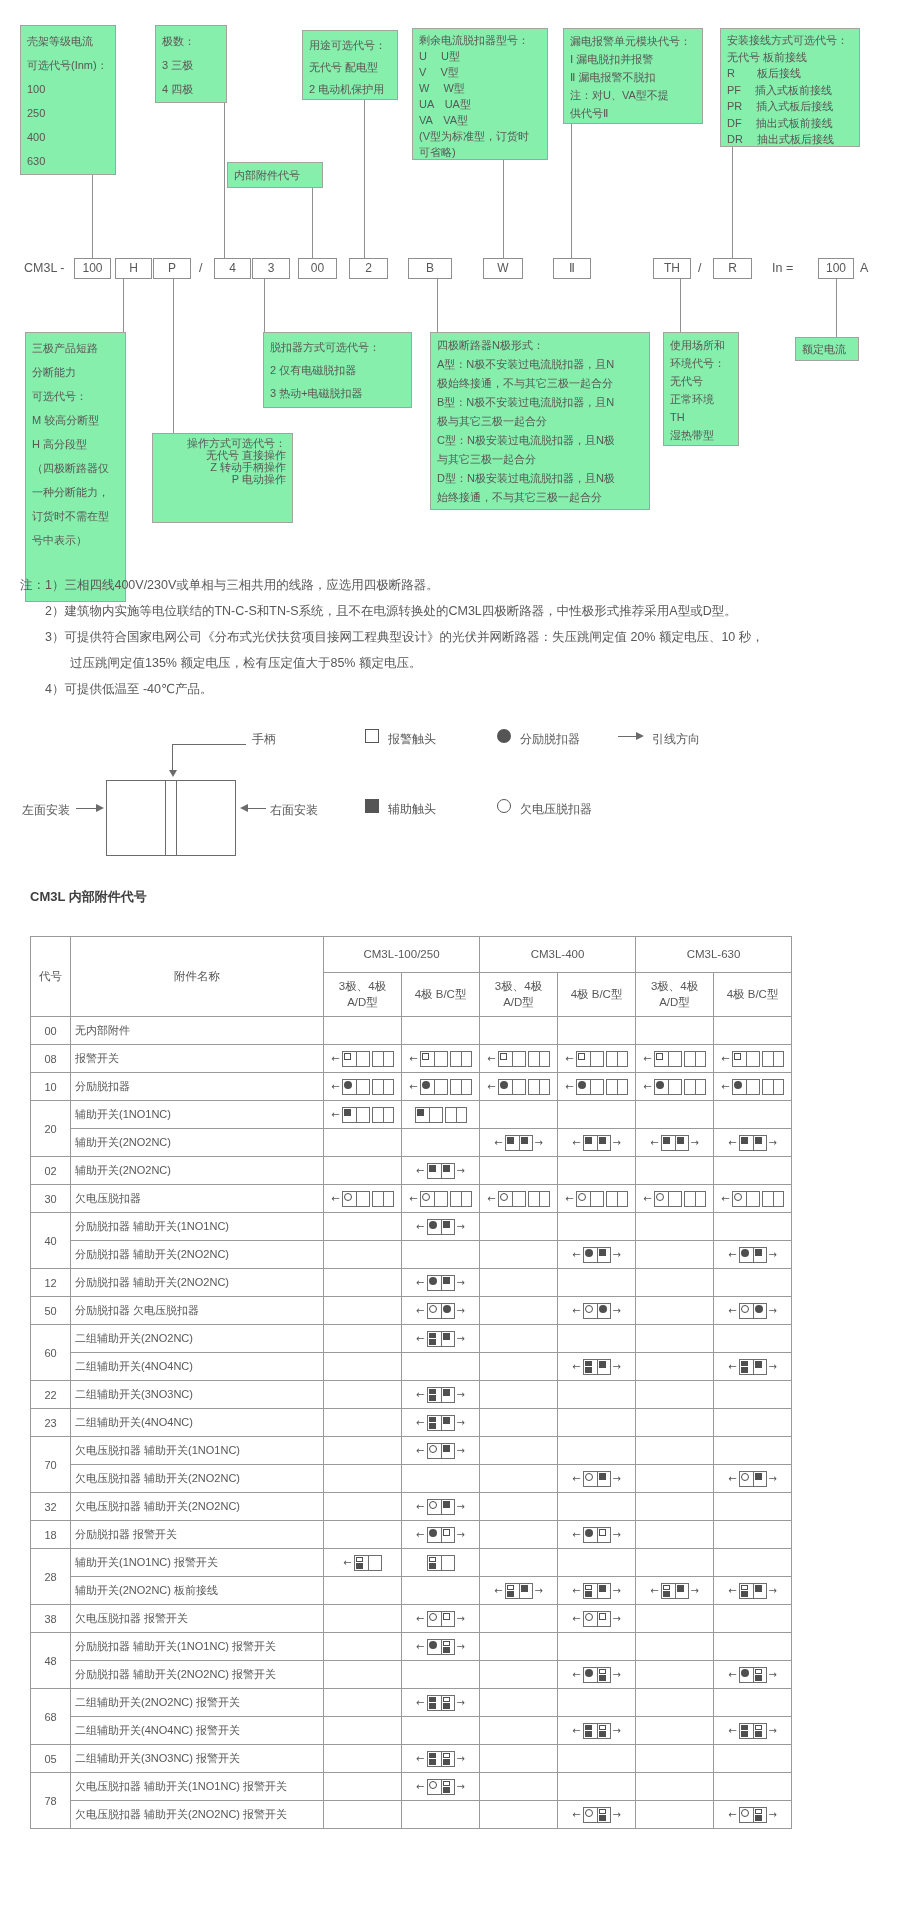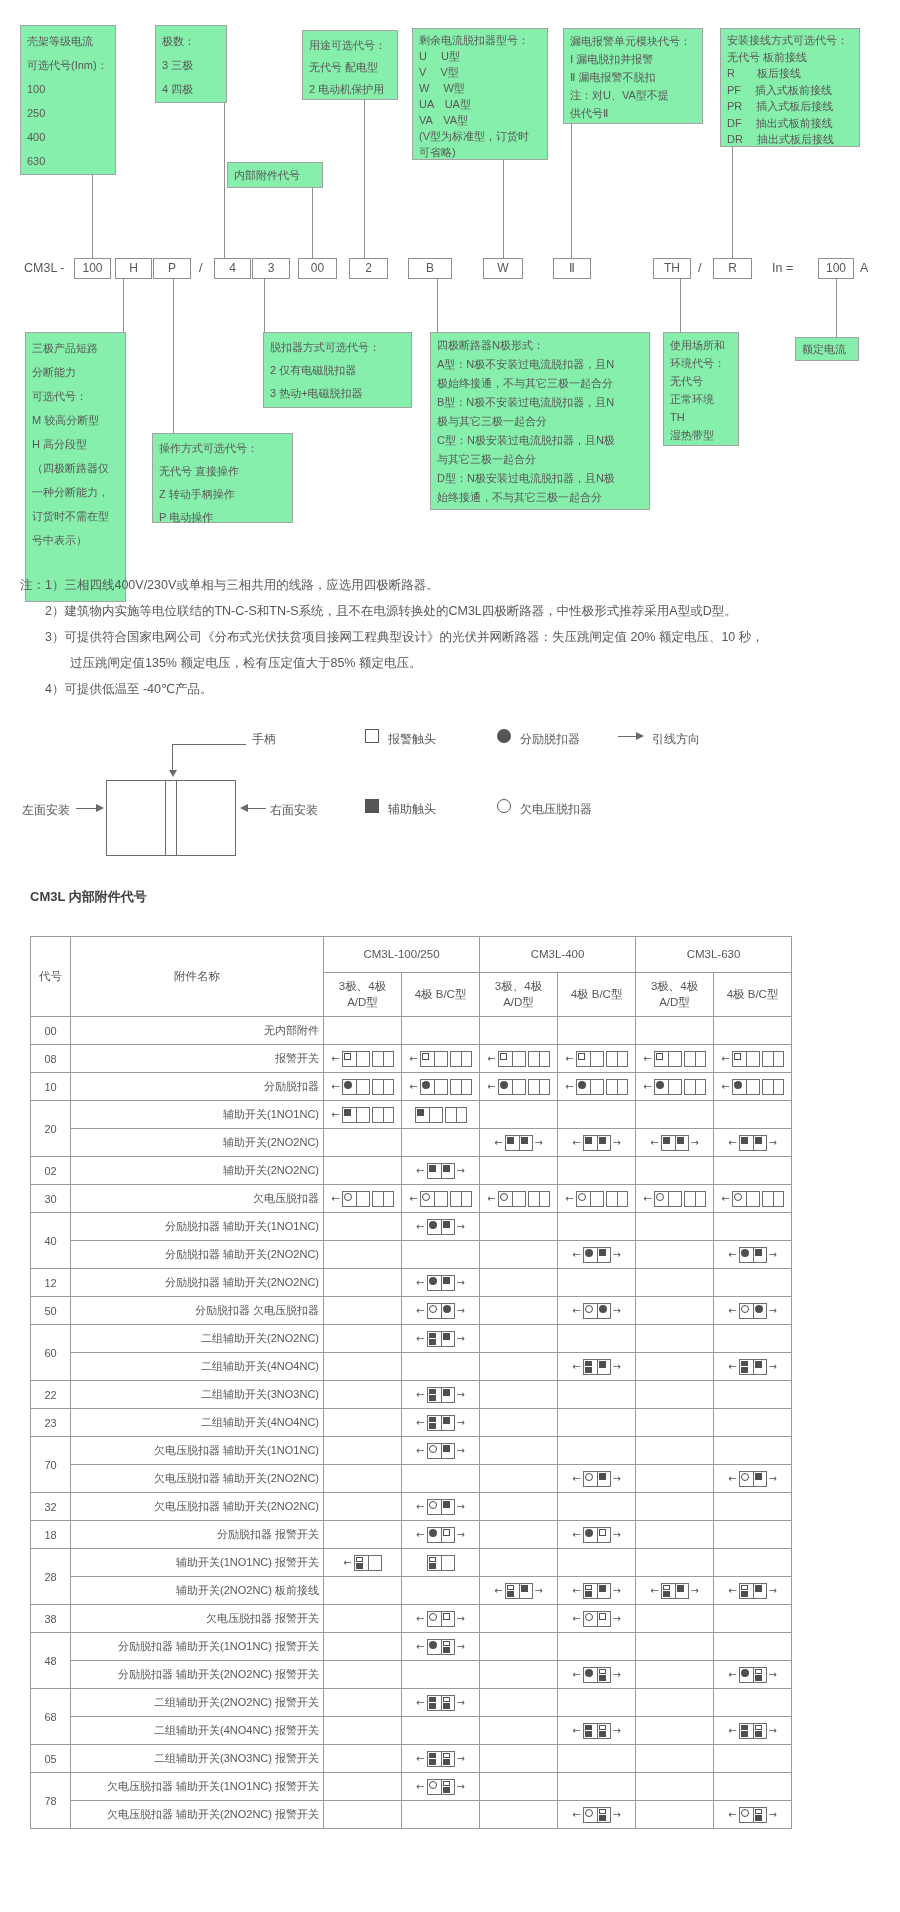--- a/index.html
+++ b/index.html
@@ -10,7 +10,7 @@
   .co { position:absolute; border:1px solid #a3a3a3; background:#86efac; font-size:11px;
         color:#595757; padding:3px 6px; white-space:pre-line; }
   .lh16 { line-height:16px; } .lh17 { line-height:16.5px; } .lh18 { line-height:18px; }
-  .lh19 { line-height:19px; } .lh21 { line-height:23px; } .lh22 { line-height:22px; }
+  .lh19 { line-height:19px; } .lh21 { line-height:12px;text-align:right; } .lh22 { line-height:22px; }
   .lh23 { line-height:23px; } .lh24 { line-height:24px; }
 
   

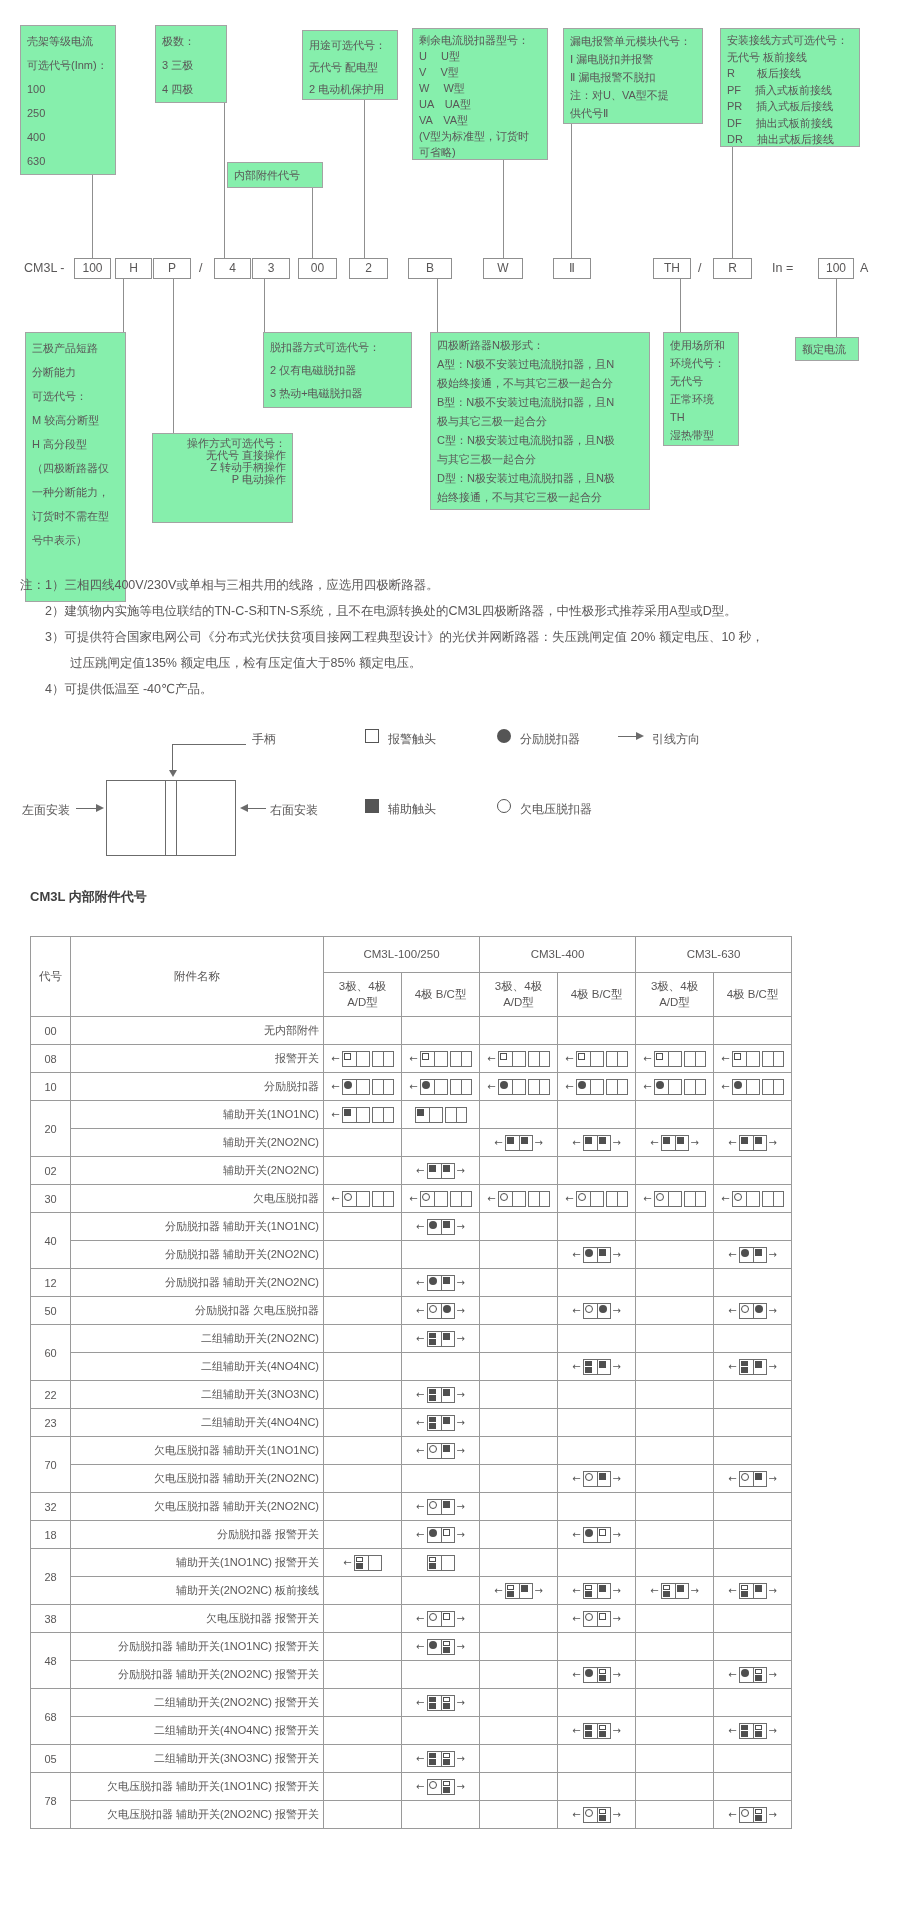--- a/index.html
+++ b/index.html
@@ -60,7 +60,7 @@
   tr.hdr1 { height:36px; } tr.hdr2 { height:44px; }
   tbody tr { height:28px; }
   td.code { text-align:center; }
-  td.name { text-align:right; overflow:hidden; white-space:nowrap; }
+  td.name { text-align:left; overflow:hidden; white-space:nowrap; }
   td.dg { text-align:center; padding:0; }
 
   

